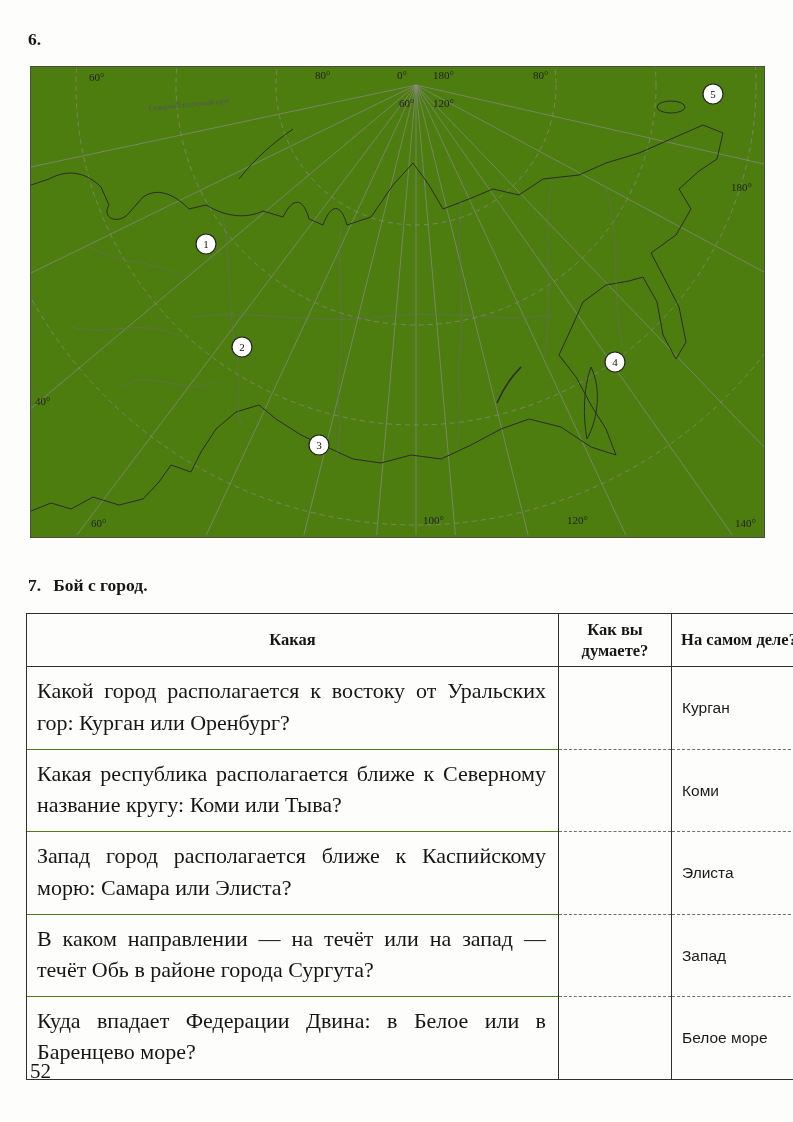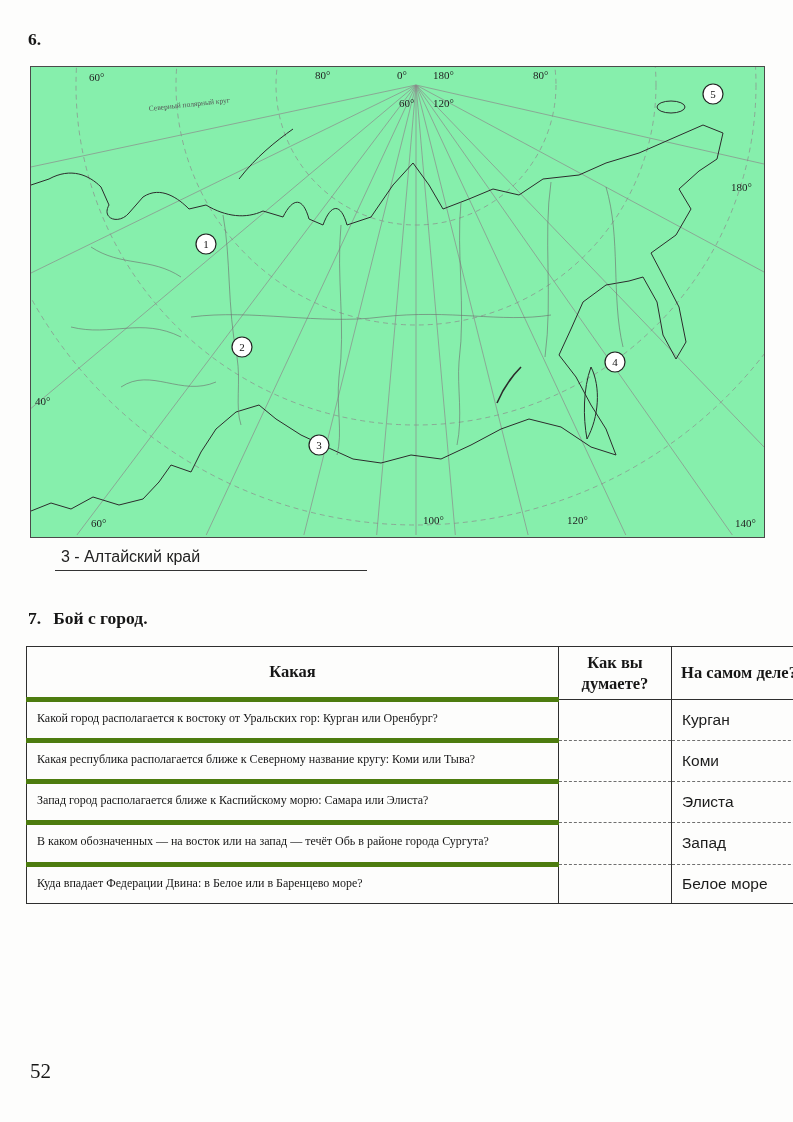--- a/index.html
+++ b/index.html
@@ -18,7 +18,7 @@
     margin:14px 28px 0 30px;
     width:733px;height:470px;
     border:1px solid #4a4a4a;
-    background:#86efac;
+    background:#4d7c0f;
   }
   .map-frame svg{display:block;}
   .map-answer{

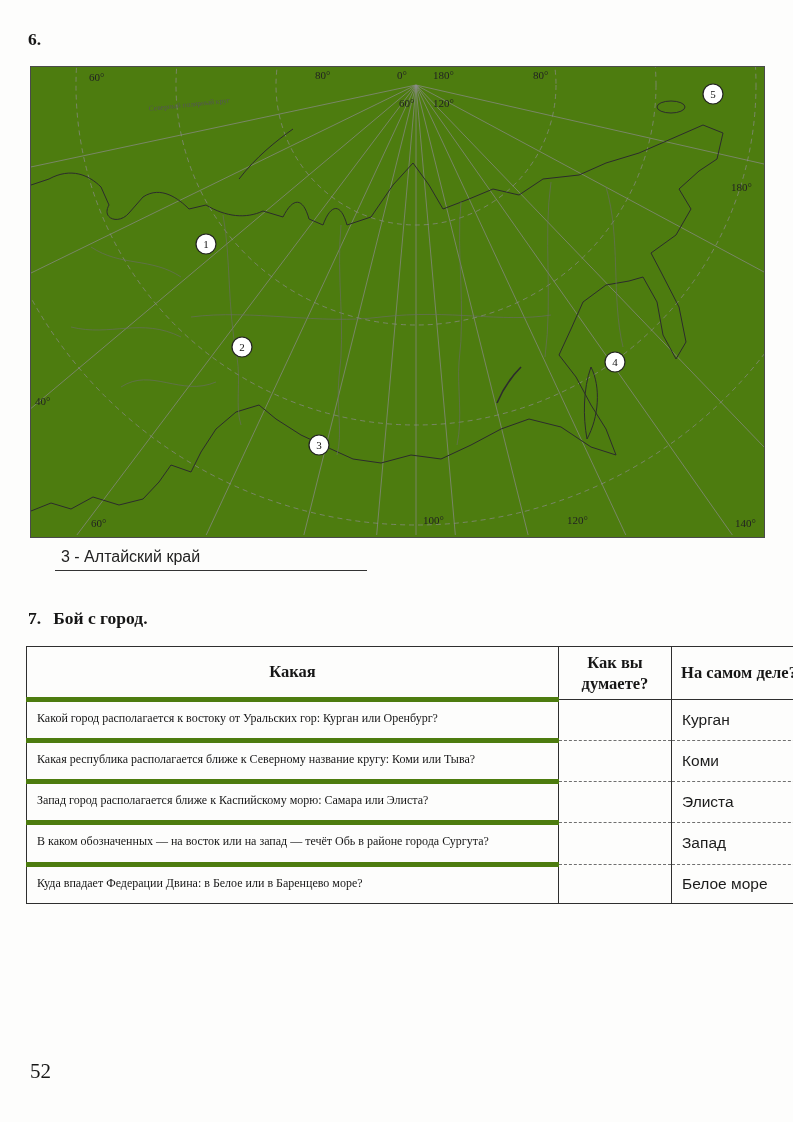--- a/index.html
+++ b/index.html
@@ -179,9 +179,6 @@
     </svg>
   </div>
 
-  <div class="map-answer">
-    <span>3 - Алтайский край</span>
-  </div>
 
   <div class="q-block q7">
     <span class="q-num">7.</span>

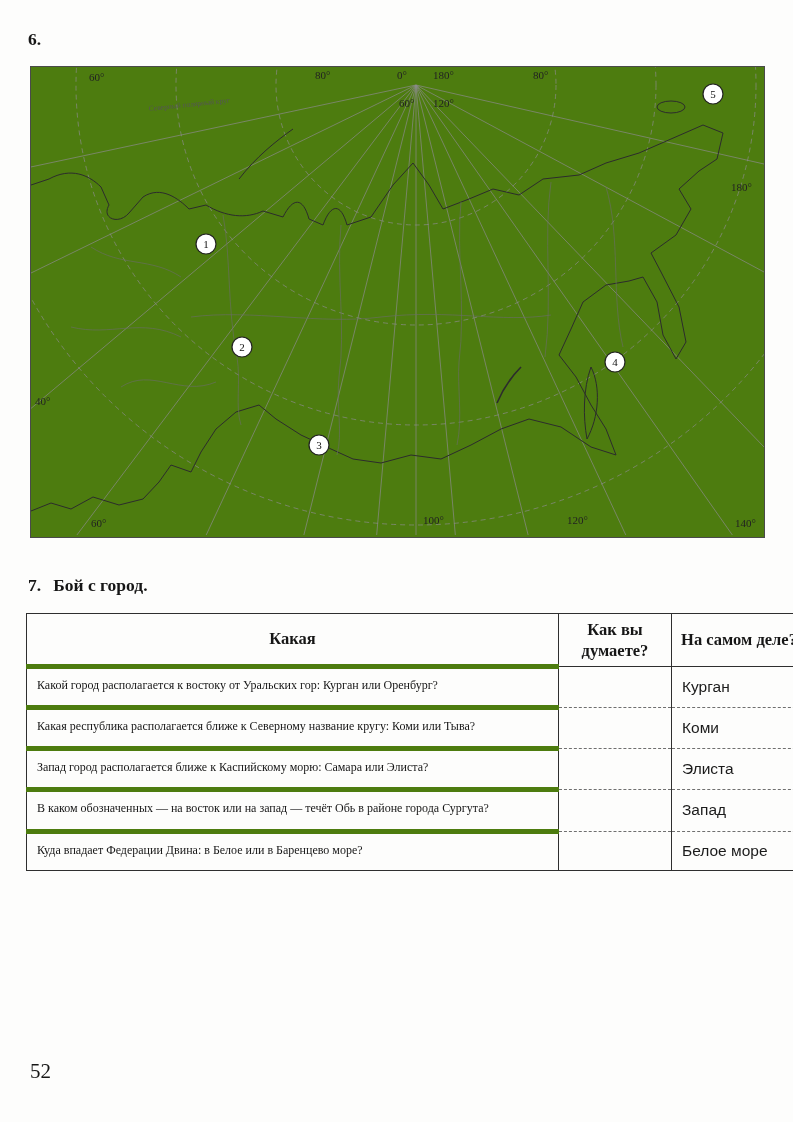--- a/index.html
+++ b/index.html
@@ -56,11 +56,11 @@
   .col-t{width:100px;}
   .col-a{width:122px;}
   td.q-cell{
-    font-size:12px;
+    font-size:22px;
     line-height:1.42;
     padding:8px 12px 11px 10px;
     text-align:justify;
-    border-top:5px solid #4d7c0f;
+    border-top:1px solid #4d7c0f;
   }
   td.t-cell,td.a-cell{
     border-top:1px dashed #6f6f6f;

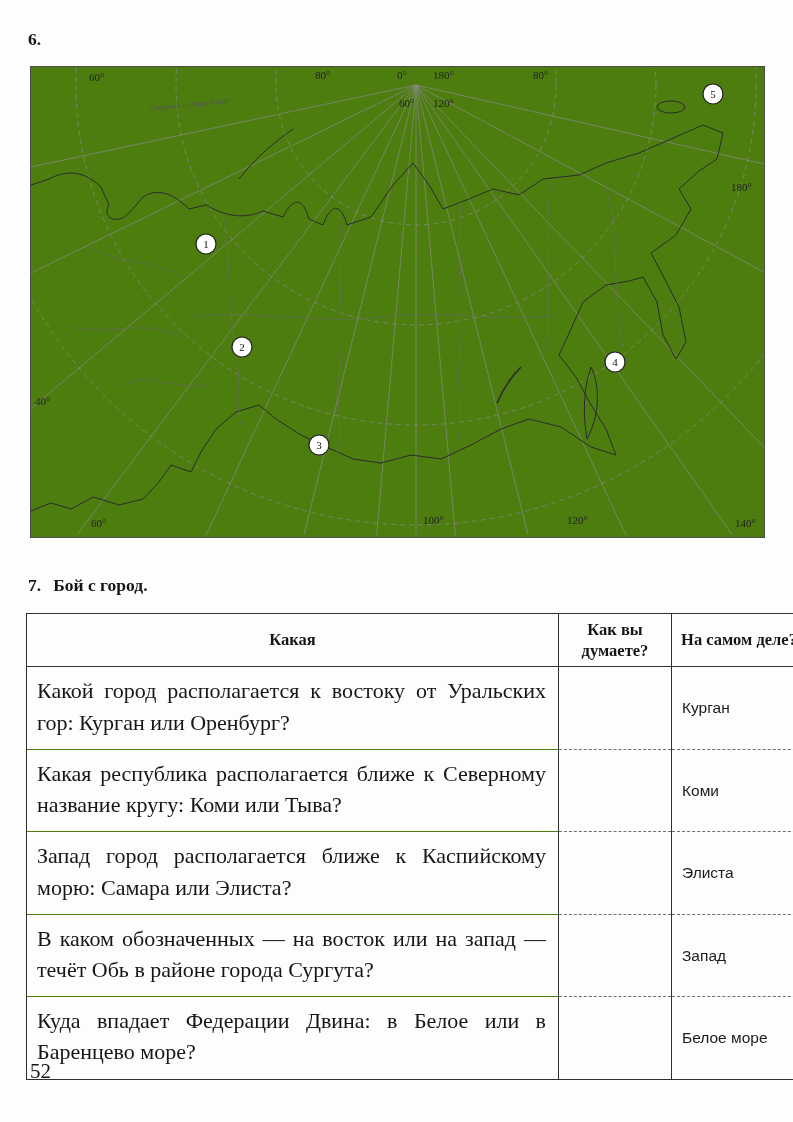--- a/index.html
+++ b/index.html
@@ -210,7 +210,7 @@
         <td class="a-cell">Элиста</td>
       </tr>
       <tr>
-        <td class="q-cell">В каком обозначенных — на восток или на запад — течёт Обь в районе города Сургута?</td>
+        <td class="q-cell">В каком направлении — на течёт или на запад — течёт Обь в районе города Сургута?</td>
         <td class="t-cell"></td>
         <td class="a-cell">Запад</td>
       </tr>

